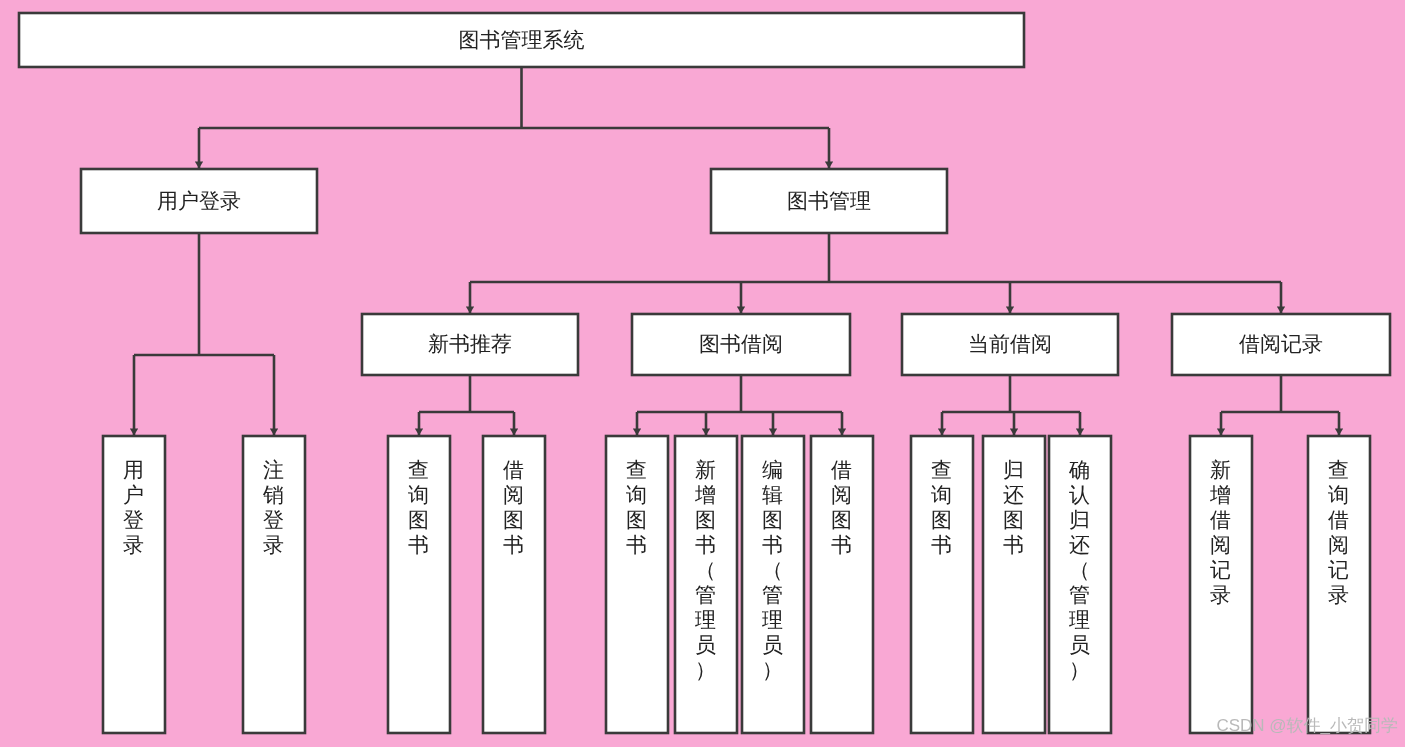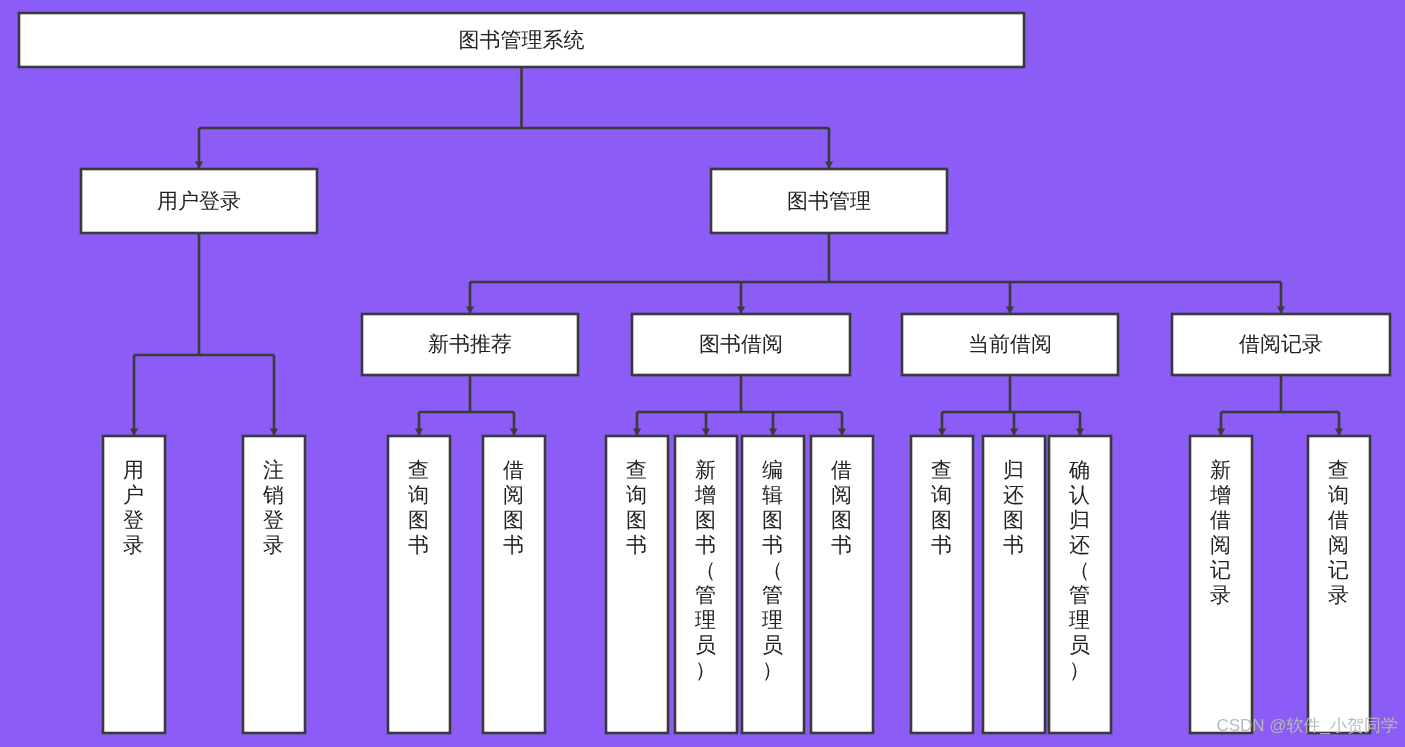--- a/index.html
+++ b/index.html
@@ -17,7 +17,7 @@
     position: relative;
     width: 1405px;
     height: 747px;
-    background: #8b5cf6;
+    background: #f9a8d4;
   }
   svg#flow {
     position: absolute;

